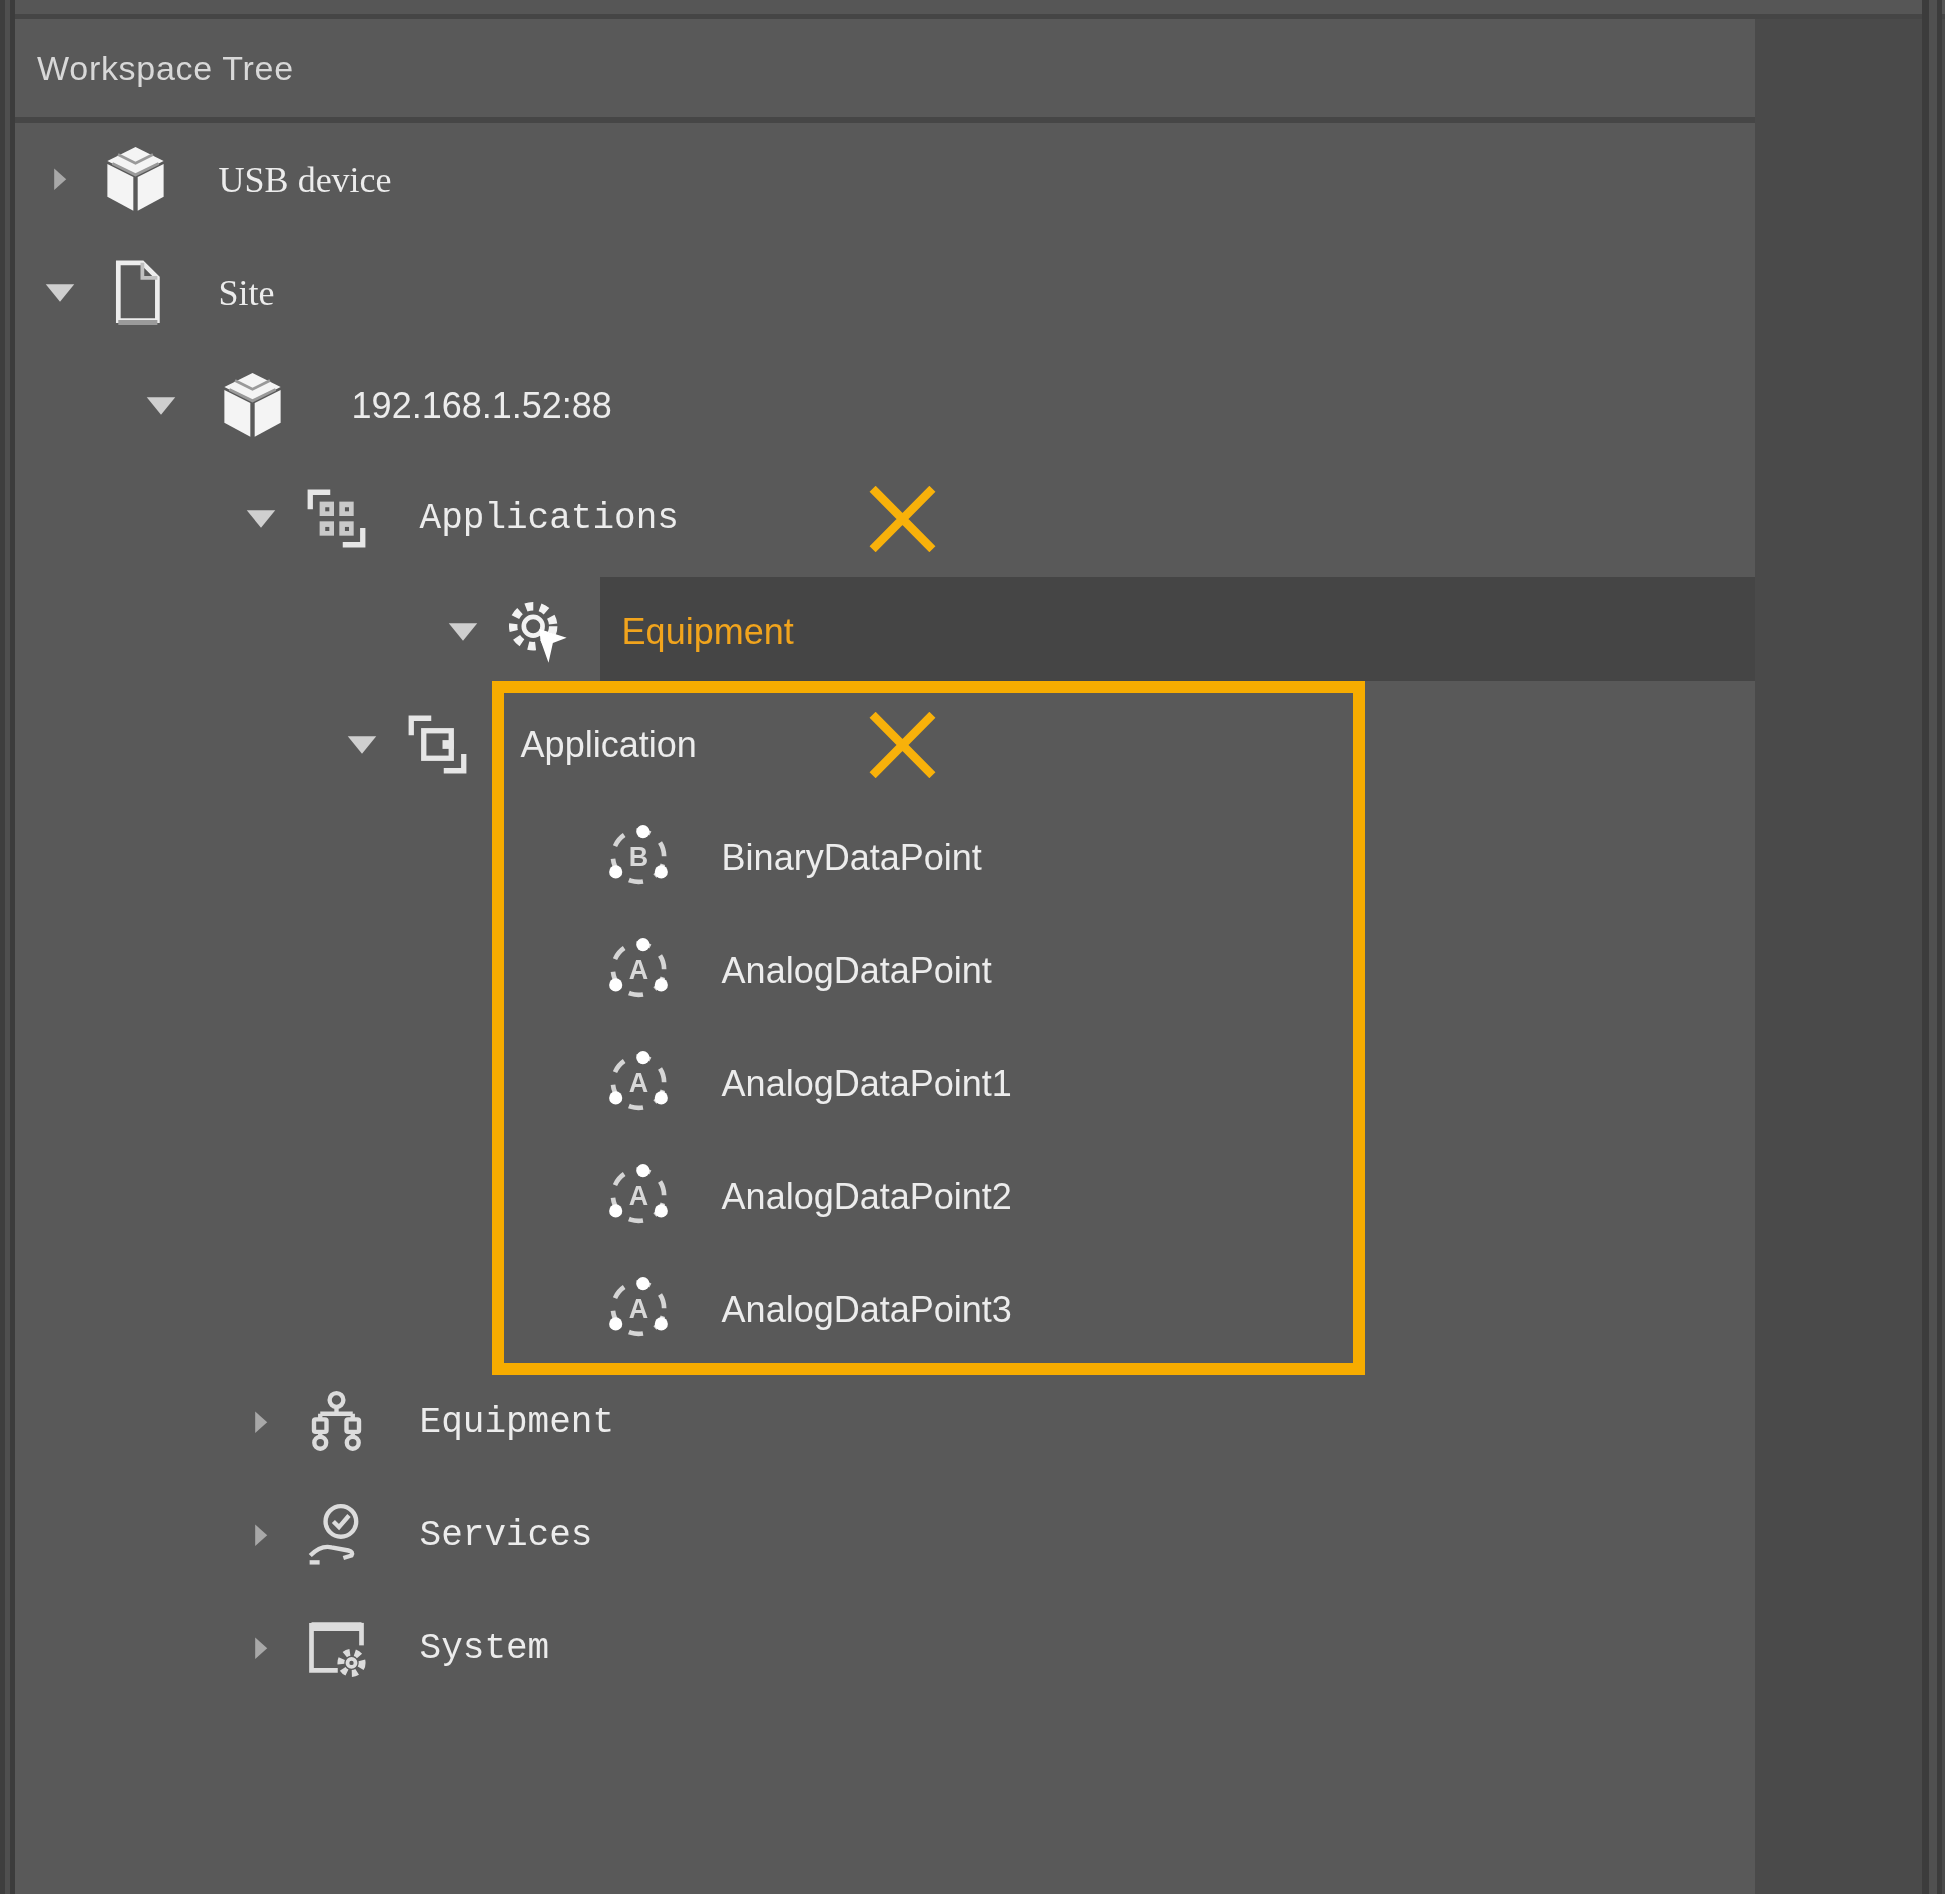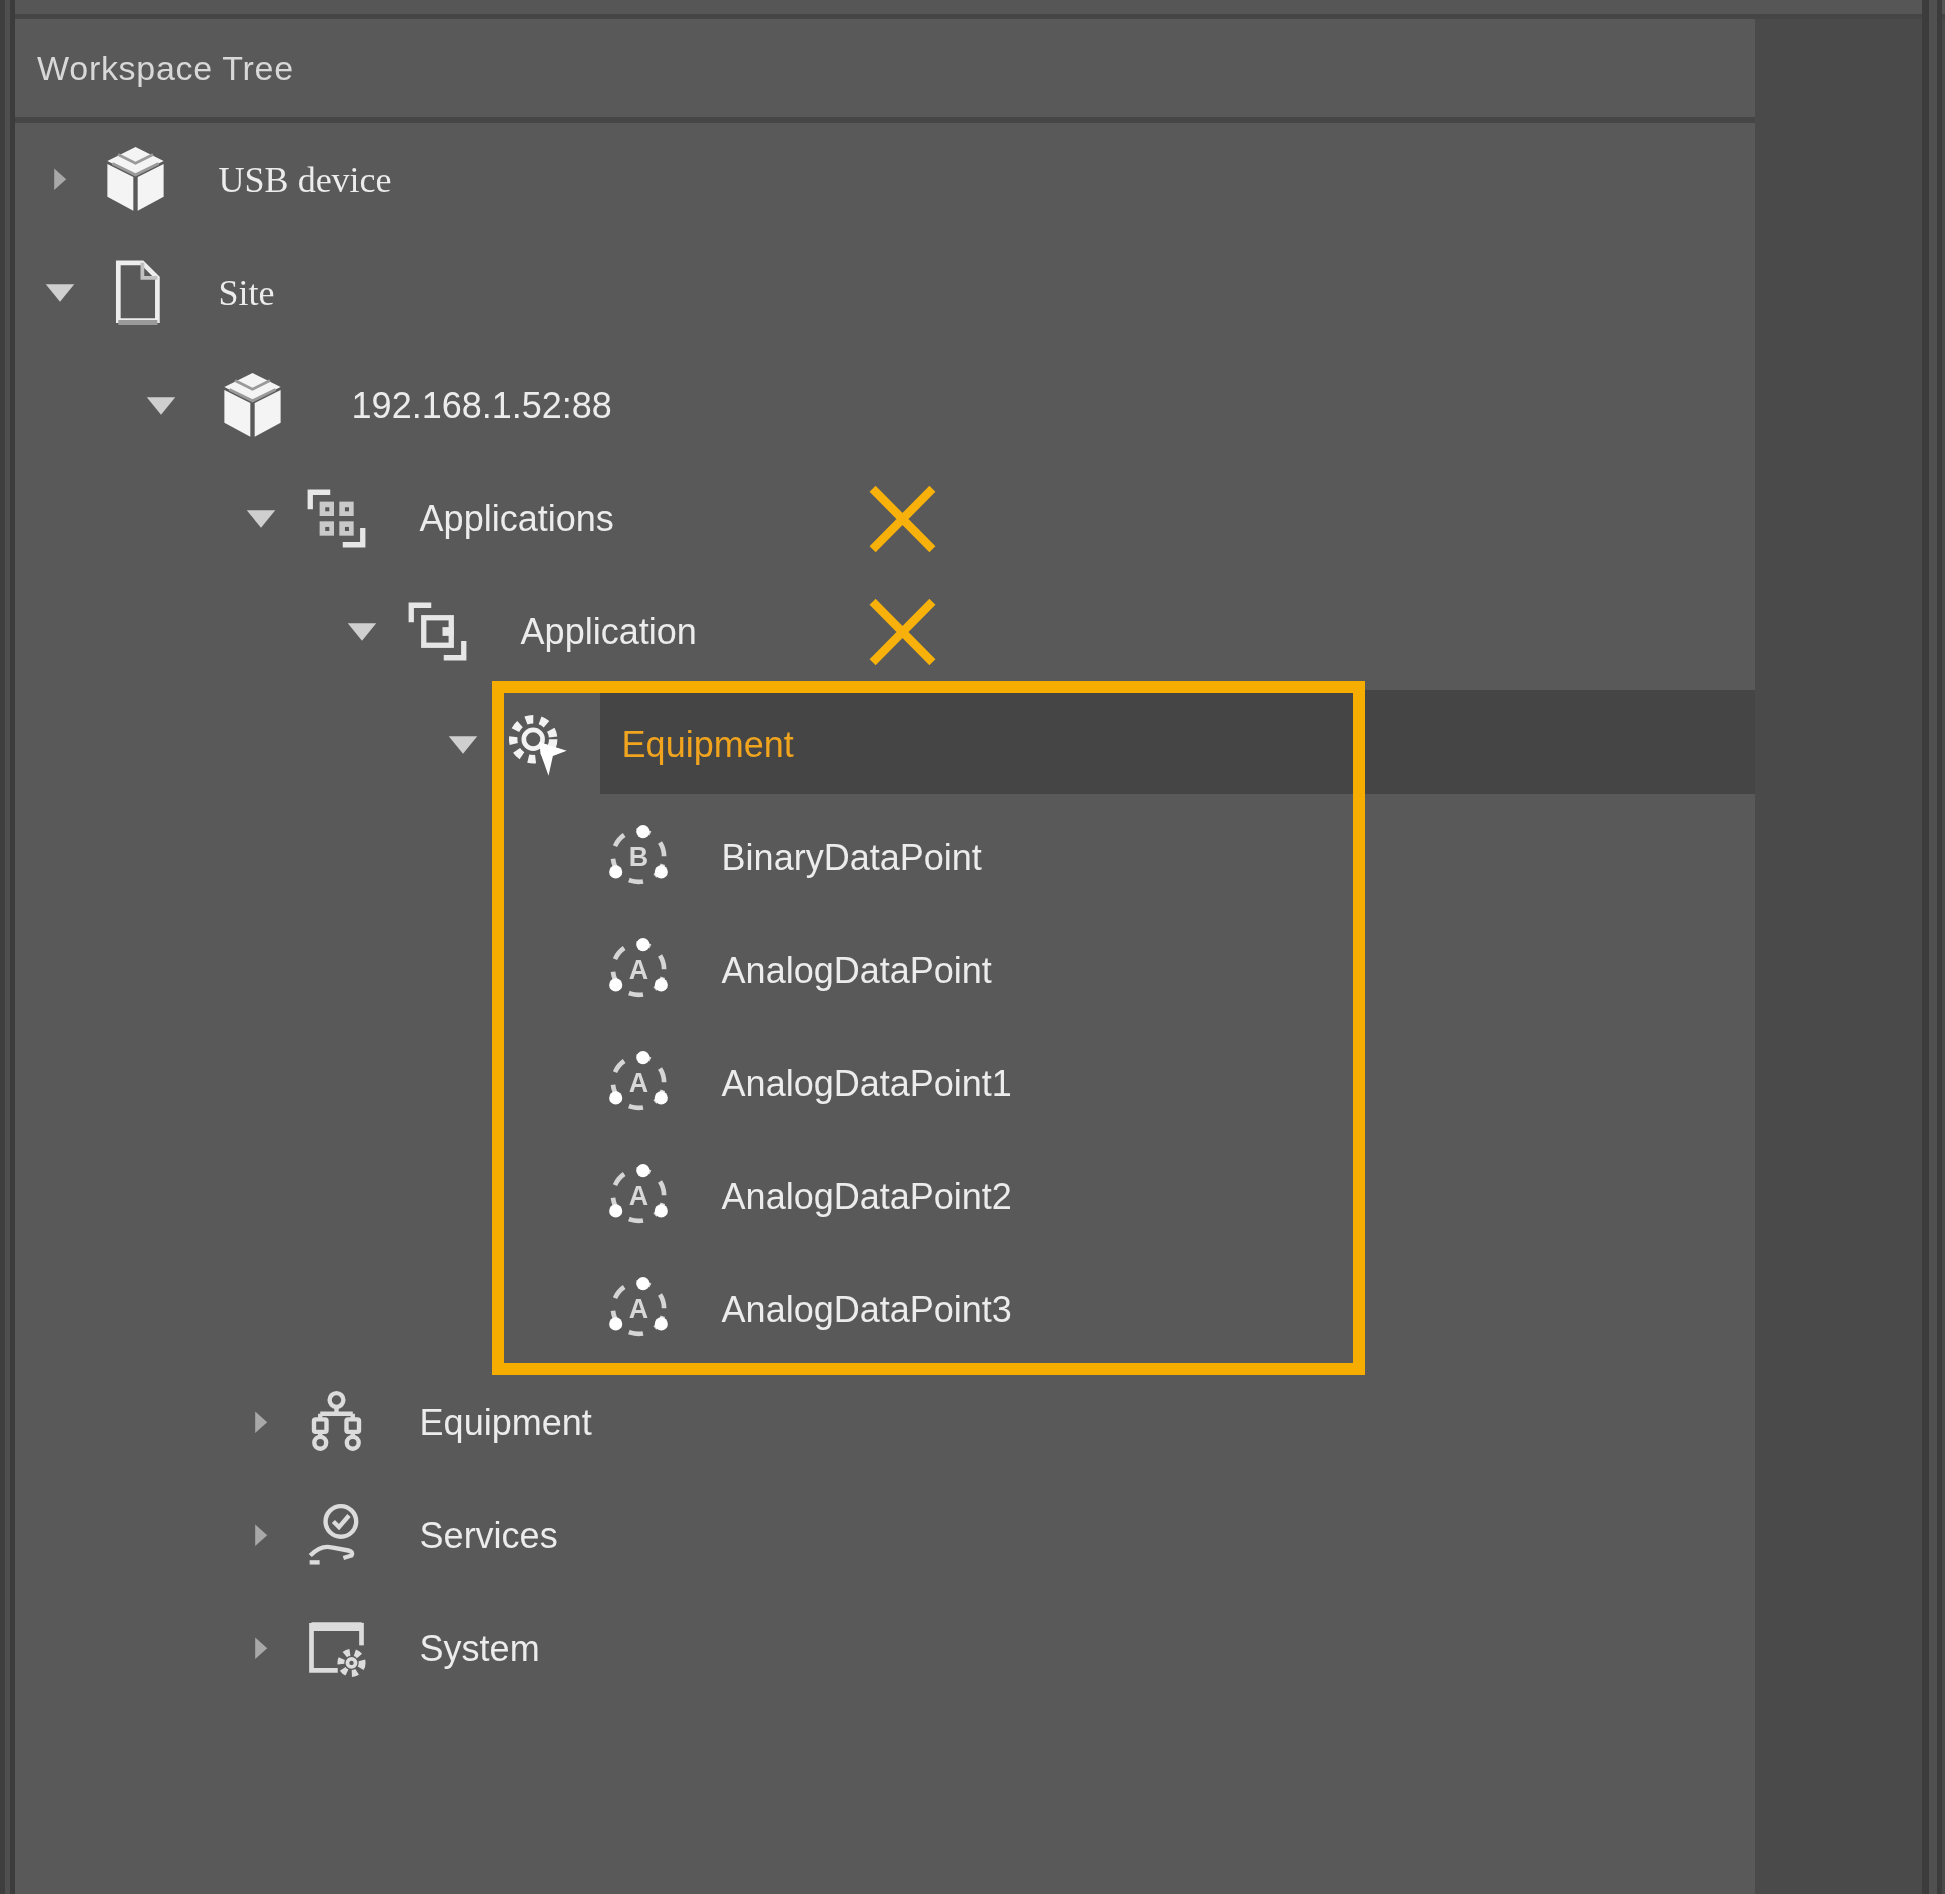--- a/index.html
+++ b/index.html
@@ -27,7 +27,7 @@
   .row{position:relative;height:113px;display:flex;align-items:center;}
   .lvl0{padding-left:12px;font-family:Liberation Serif, serif;}
   .lvl1{padding-left:113px;gap:16px;}
-  .lvl2{padding-left:213px;}
+  .lvl2{padding-left:213px;font-family:Liberation Mono, monospace;}
   .lvl3{padding-left:314px;}
   .lvl4{padding-left:415px;}
   .lvl5{padding-left:515px;}

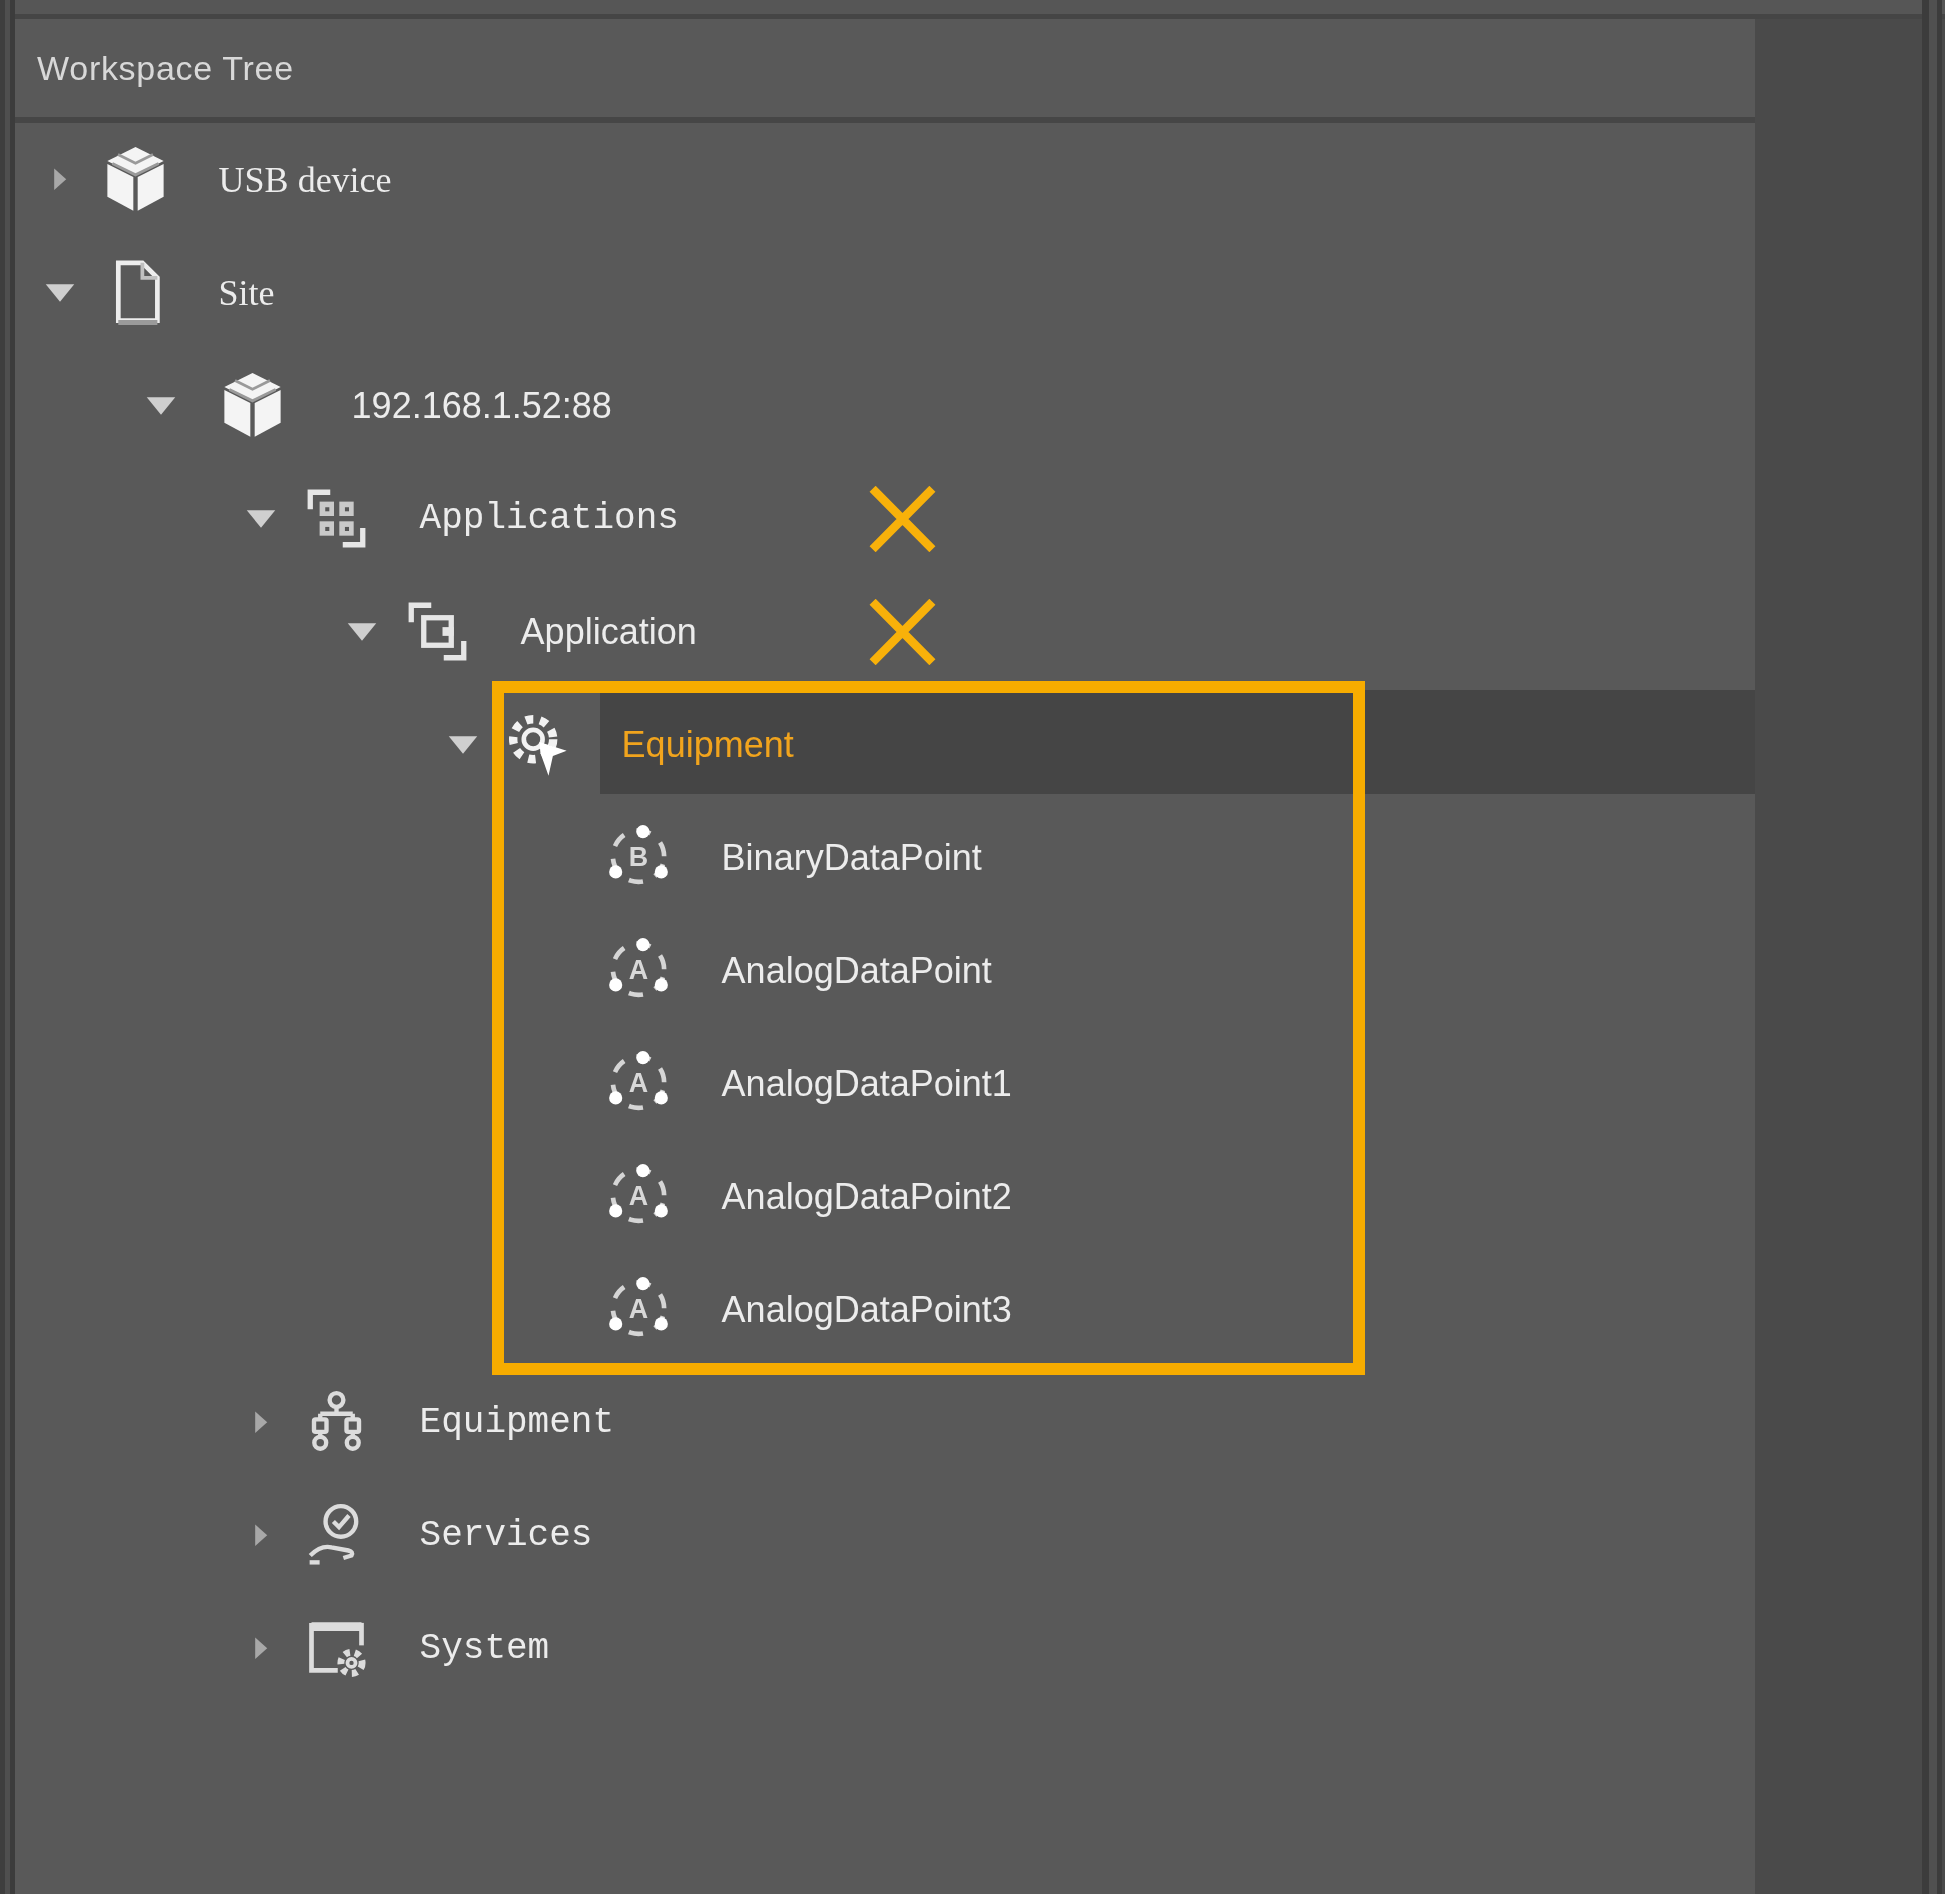--- a/index.html
+++ b/index.html
@@ -145,6 +145,22 @@
               <path d="M7,4 L98,96 M98,4 L7,96" fill="none" stroke="#F8B10A" stroke-width="13"></path>
             </svg></span>
         </div>
+        <div class="row lvl4 selected">
+          <div class="rowhl" style="background: rgb(69, 69, 69);"></div>
+          <span class="arrslot">
+            <svg class="arr-e" viewBox="0 0 24 24">
+              <polygon points="3,6.5 21,6.5 12,17.5" fill="#cfcfcf"></polygon>
+            </svg>
+          </span>
+          <span class="iconslot">
+            <svg viewBox="0 0 24 24">
+              <circle cx="10.3" cy="10.3" r="6.4" fill="none" stroke="#f2f2f2" stroke-width="2.7" stroke-dasharray="2.4 2.2"></circle>
+              <circle cx="10.3" cy="10.3" r="3" fill="none" stroke="#f2f2f2" stroke-width="1.5"></circle>
+              <polygon points="12.3,11.2 21,14 16.6,15.7 15.2,22 12.6,14.6" fill="#ffffff"></polygon>
+            </svg>
+          </span>
+          <span class="label label-selected">Equipment</span>
+        </div>
         <div class="row lvl3">
           <span class="arrslot">
             <svg class="arr-e" viewBox="0 0 24 24">
@@ -163,22 +179,6 @@
           <span class="xmark"><svg viewBox="0 0 105 100">
               <path d="M7,4 L98,96 M98,4 L7,96" fill="none" stroke="#F8B10A" stroke-width="13"></path>
             </svg></span>
-        </div>
-        <div class="row lvl4 selected">
-          <div class="rowhl" style="background: rgb(69, 69, 69);"></div>
-          <span class="arrslot">
-            <svg class="arr-e" viewBox="0 0 24 24">
-              <polygon points="3,6.5 21,6.5 12,17.5" fill="#cfcfcf"></polygon>
-            </svg>
-          </span>
-          <span class="iconslot">
-            <svg viewBox="0 0 24 24">
-              <circle cx="10.3" cy="10.3" r="6.4" fill="none" stroke="#f2f2f2" stroke-width="2.7" stroke-dasharray="2.4 2.2"></circle>
-              <circle cx="10.3" cy="10.3" r="3" fill="none" stroke="#f2f2f2" stroke-width="1.5"></circle>
-              <polygon points="12.3,11.2 21,14 16.6,15.7 15.2,22 12.6,14.6" fill="#ffffff"></polygon>
-            </svg>
-          </span>
-          <span class="label label-selected">Equipment</span>
         </div>
         <div class="row lvl5">
           <span class="arrslot"></span>

